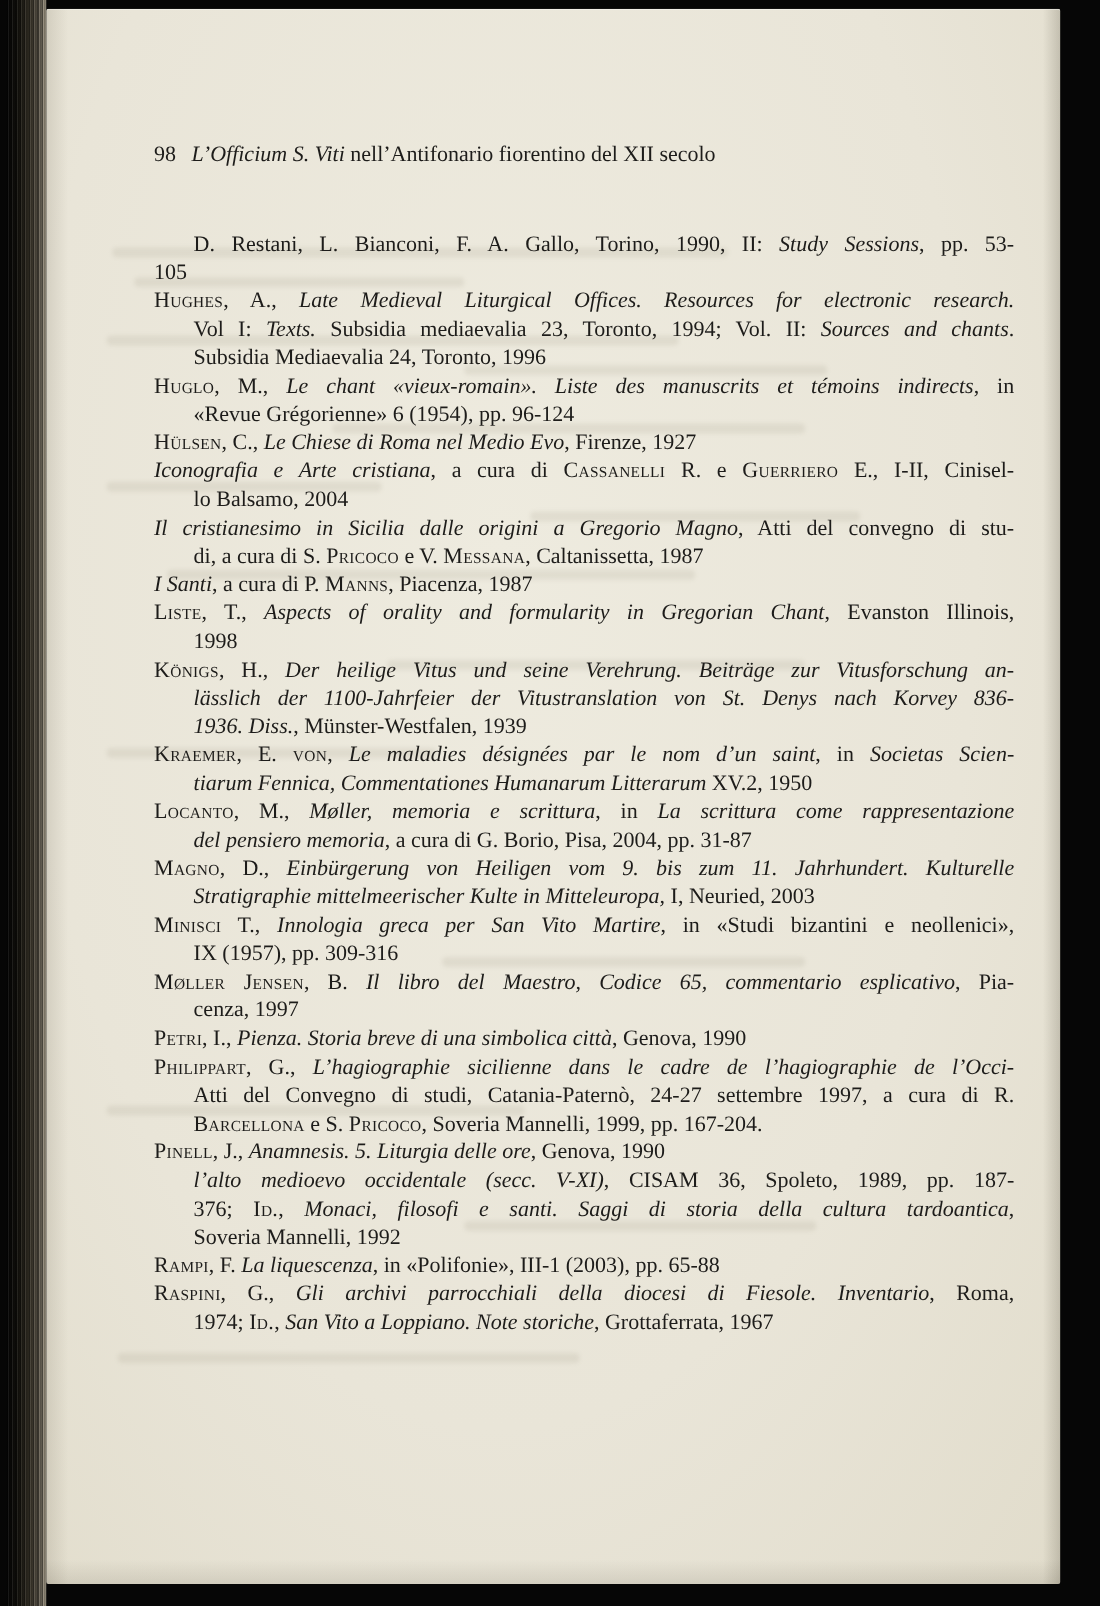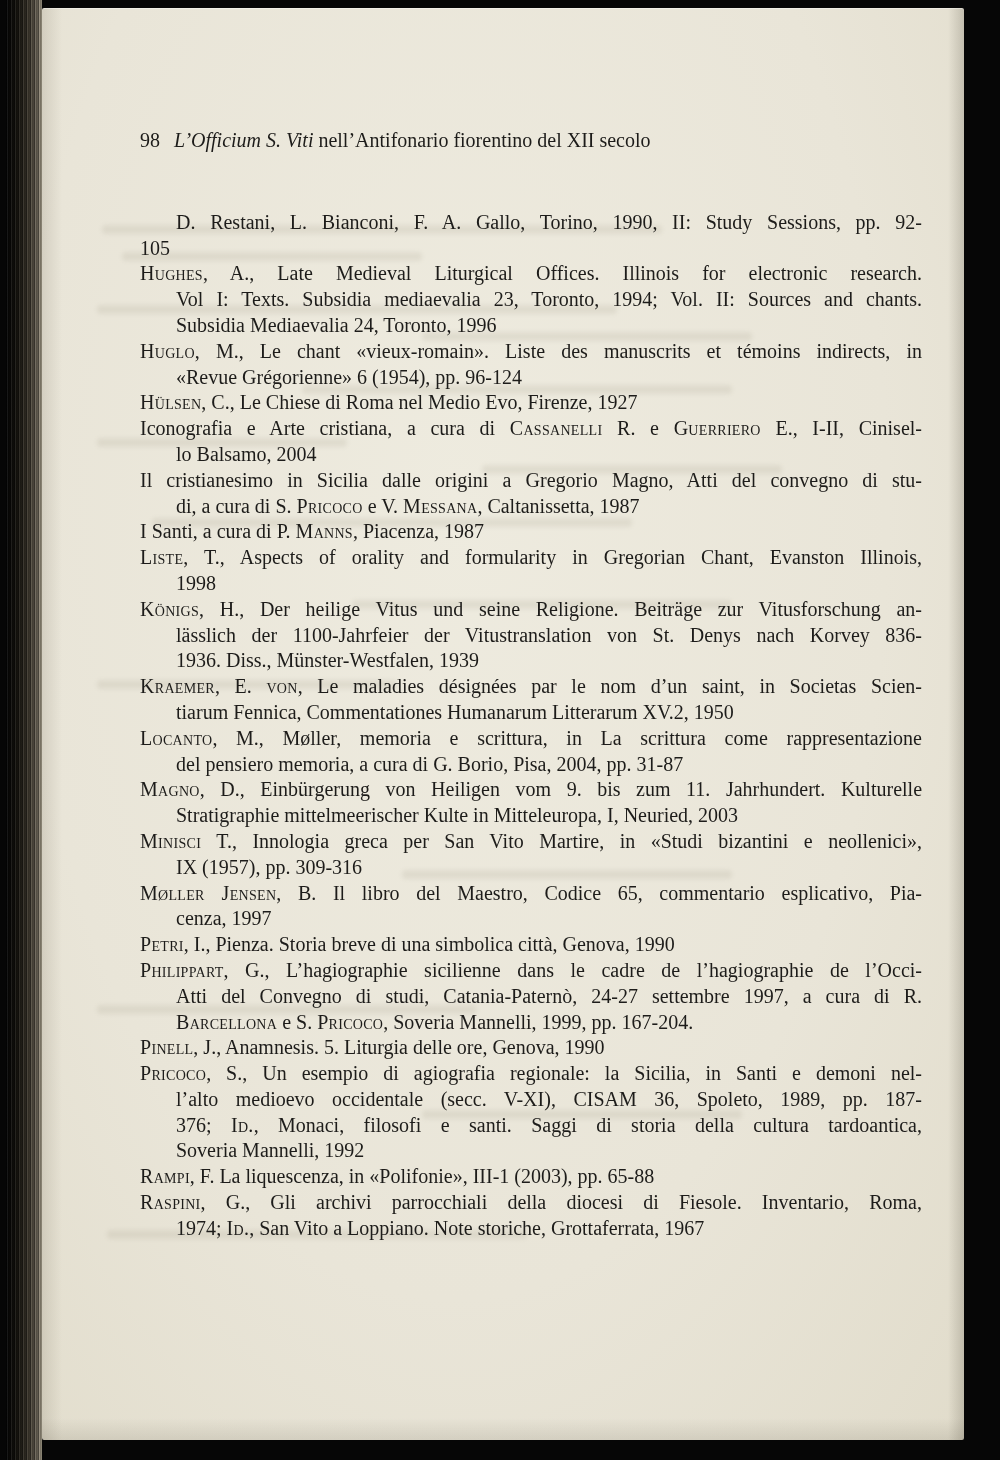--- a/index.html
+++ b/index.html
@@ -54,7 +54,7 @@
   .entry.continuation .line:first-child { padding-left: 36px; }
   .entry.continuation .line.cont { padding-left: 0; }
   .seg-n { font-style: normal; }
-  .seg-i { }
+  .seg-i { font-style: italic; }
   .seg-sc { font-variant: small-caps; letter-spacing: 0.015em; }
 </style>
 </head>

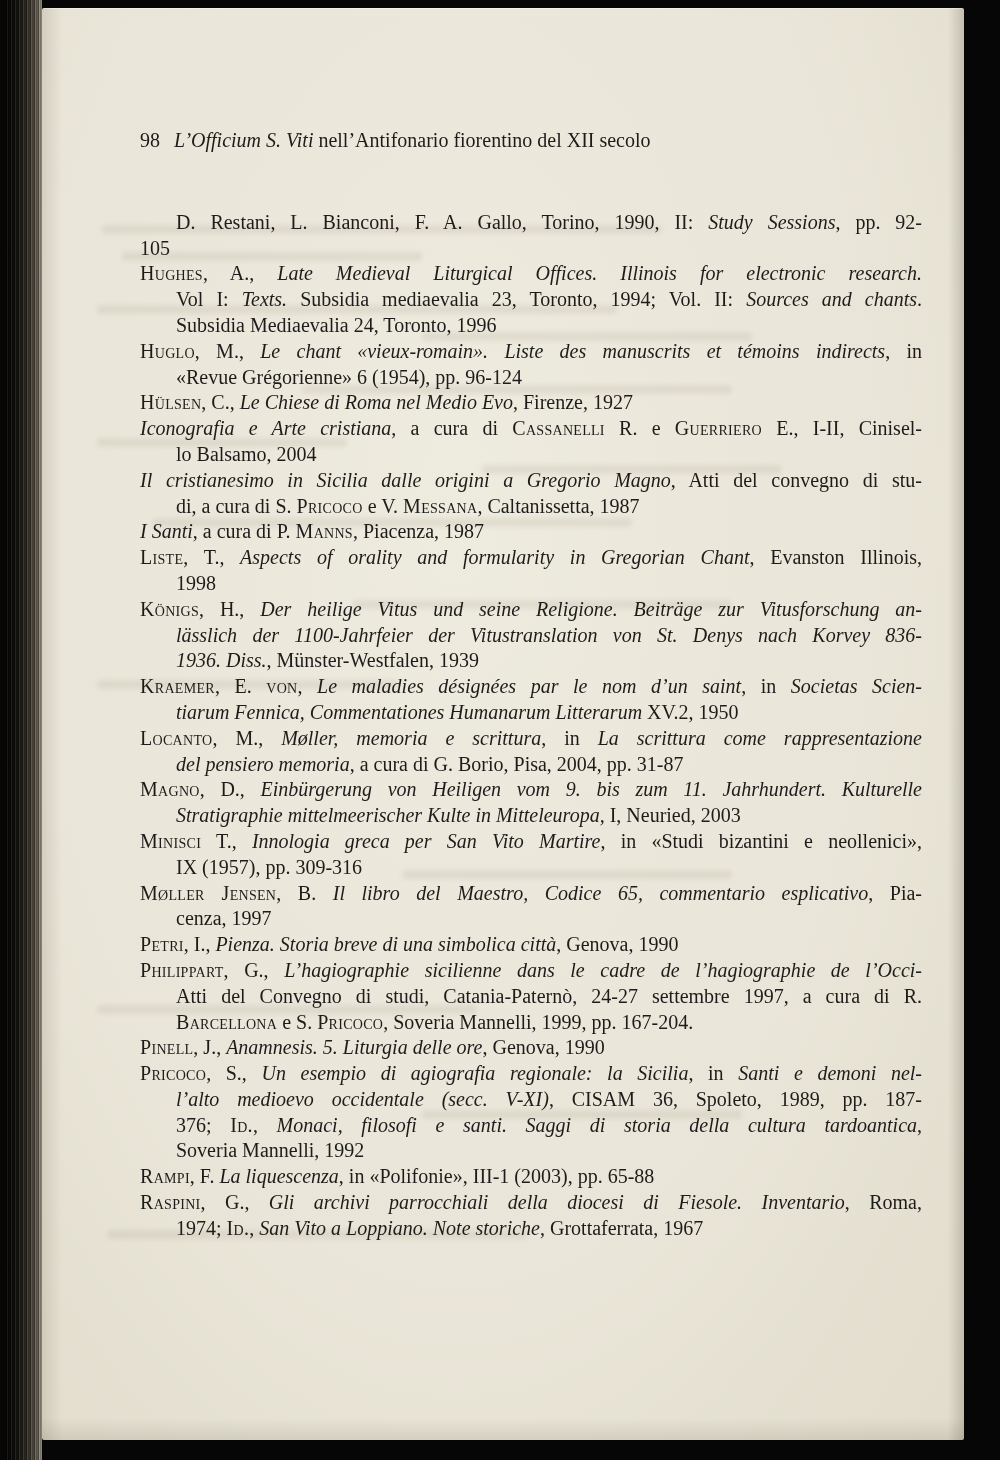--- a/index.html
+++ b/index.html
@@ -88,7 +88,7 @@
 
       <div class="bibliography">
           <div class="entry continuation">
-            <div class="line"><span class="seg-n">D. Restani, L. Bianconi, F. A. Gallo, Torino, 1990, II: </span><span class="seg-i">Study Sessions</span><span class="seg-n">, pp. 92-</span></div>
+            <div class="line"><span class="seg-n">D. Restani, L. Bianconi, F. A. Gallo, Torino, 1990, II: </span><span class="seg-i">Study Sessions</span><span class="seg-n">, pp. 53-</span></div>
             <div class="line cont last"><span class="seg-n">105</span></div>
           </div>
           <div class="entry normal">

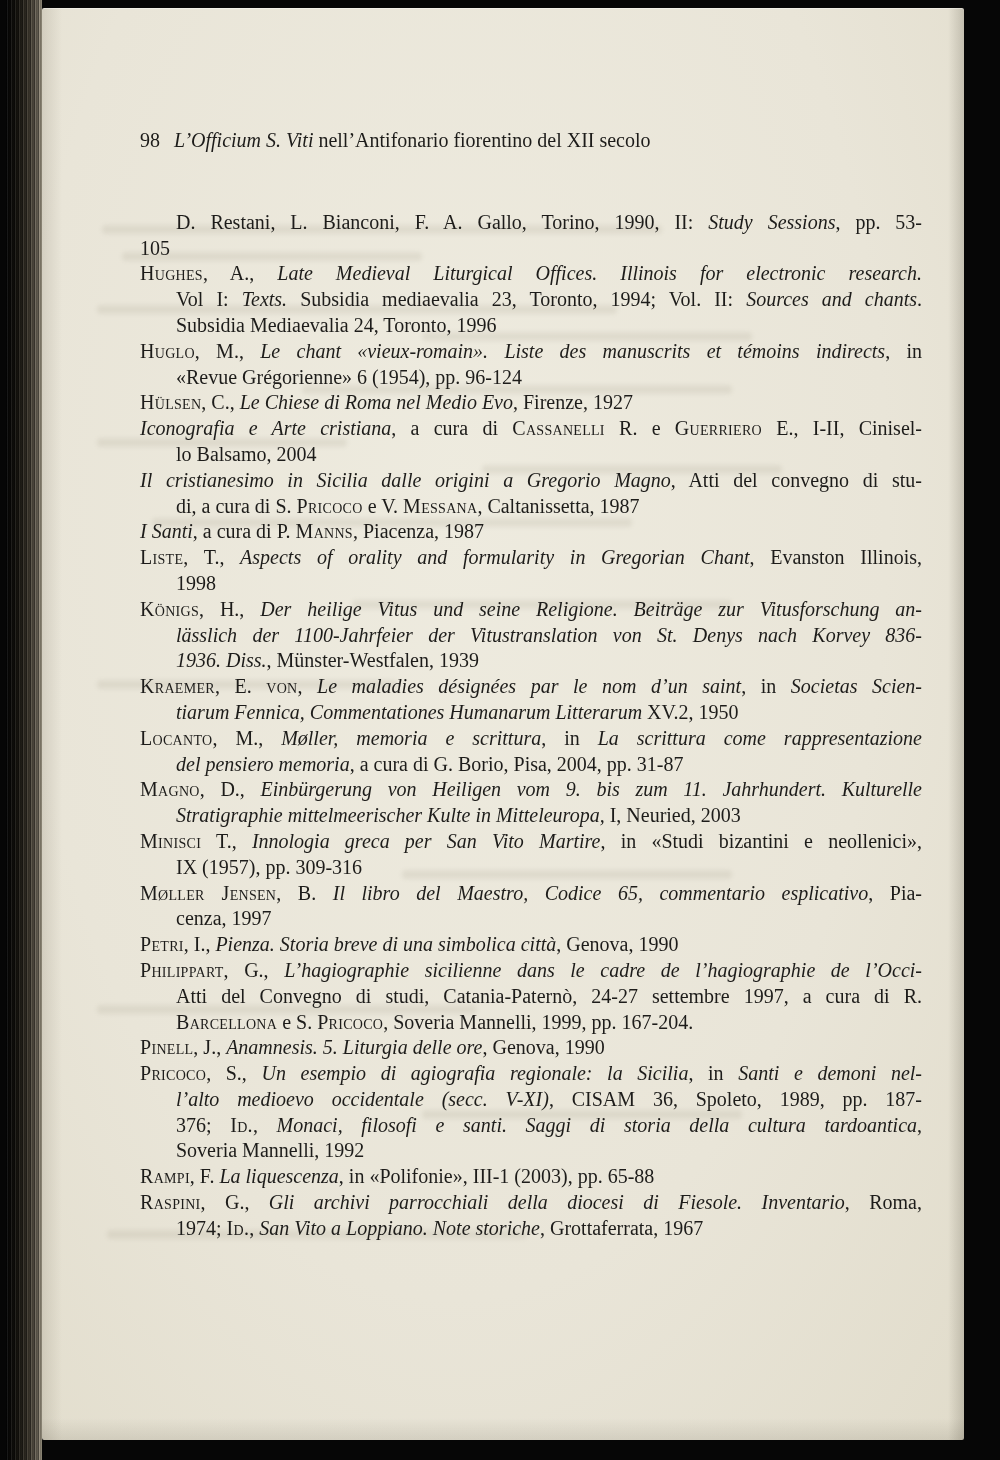--- a/index.html
+++ b/index.html
@@ -92,7 +92,7 @@
             <div class="line cont last"><span class="seg-n">105</span></div>
           </div>
           <div class="entry normal">
-            <div class="line"><span class="seg-sc">Hughes</span><span class="seg-n">, A., </span><span class="seg-i">Late Medieval Liturgical Offices. Illinois for electronic research.</span></div>
+            <div class="line"><span class="seg-sc">Hughes</span><span class="seg-n">, A., </span><span class="seg-i">Late Medieval Liturgical Offices. Resources for electronic research.</span></div>
             <div class="line cont"><span class="seg-n">Vol I: </span><span class="seg-i">Texts.</span><span class="seg-n"> Subsidia mediaevalia 23, Toronto, 1994; Vol. II: </span><span class="seg-i">Sources and chants</span><span class="seg-n">.</span></div>
             <div class="line cont last"><span class="seg-n">Subsidia Mediaevalia 24, Toronto, 1996</span></div>
           </div>

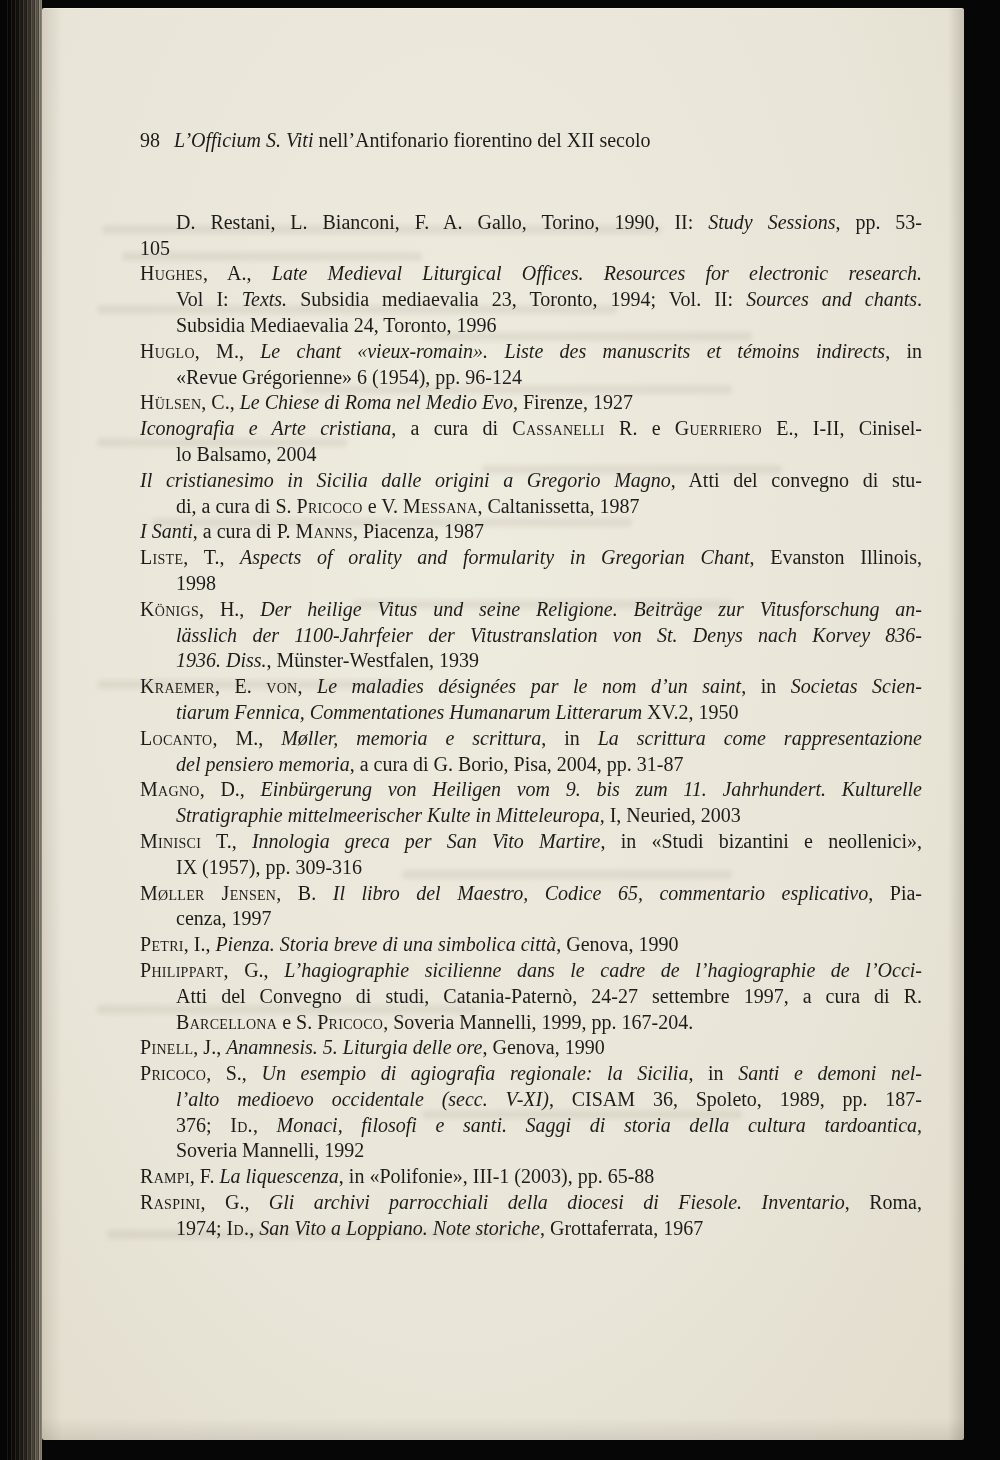--- a/index.html
+++ b/index.html
@@ -119,7 +119,7 @@
             <div class="line cont last"><span class="seg-n">1998</span></div>
           </div>
           <div class="entry normal">
-            <div class="line"><span class="seg-sc">Königs</span><span class="seg-n">, H., </span><span class="seg-i">Der heilige Vitus und seine Religione. Beiträge zur Vitusforschung an-</span></div>
+            <div class="line"><span class="seg-sc">Königs</span><span class="seg-n">, H., </span><span class="seg-i">Der heilige Vitus und seine Verehrung. Beiträge zur Vitusforschung an-</span></div>
             <div class="line cont"><span class="seg-i">lässlich der 1100-Jahrfeier der Vitustranslation von St. Denys nach Korvey 836-</span></div>
             <div class="line cont last"><span class="seg-i">1936. Diss.</span><span class="seg-n">, Münster-Westfalen, 1939</span></div>
           </div>

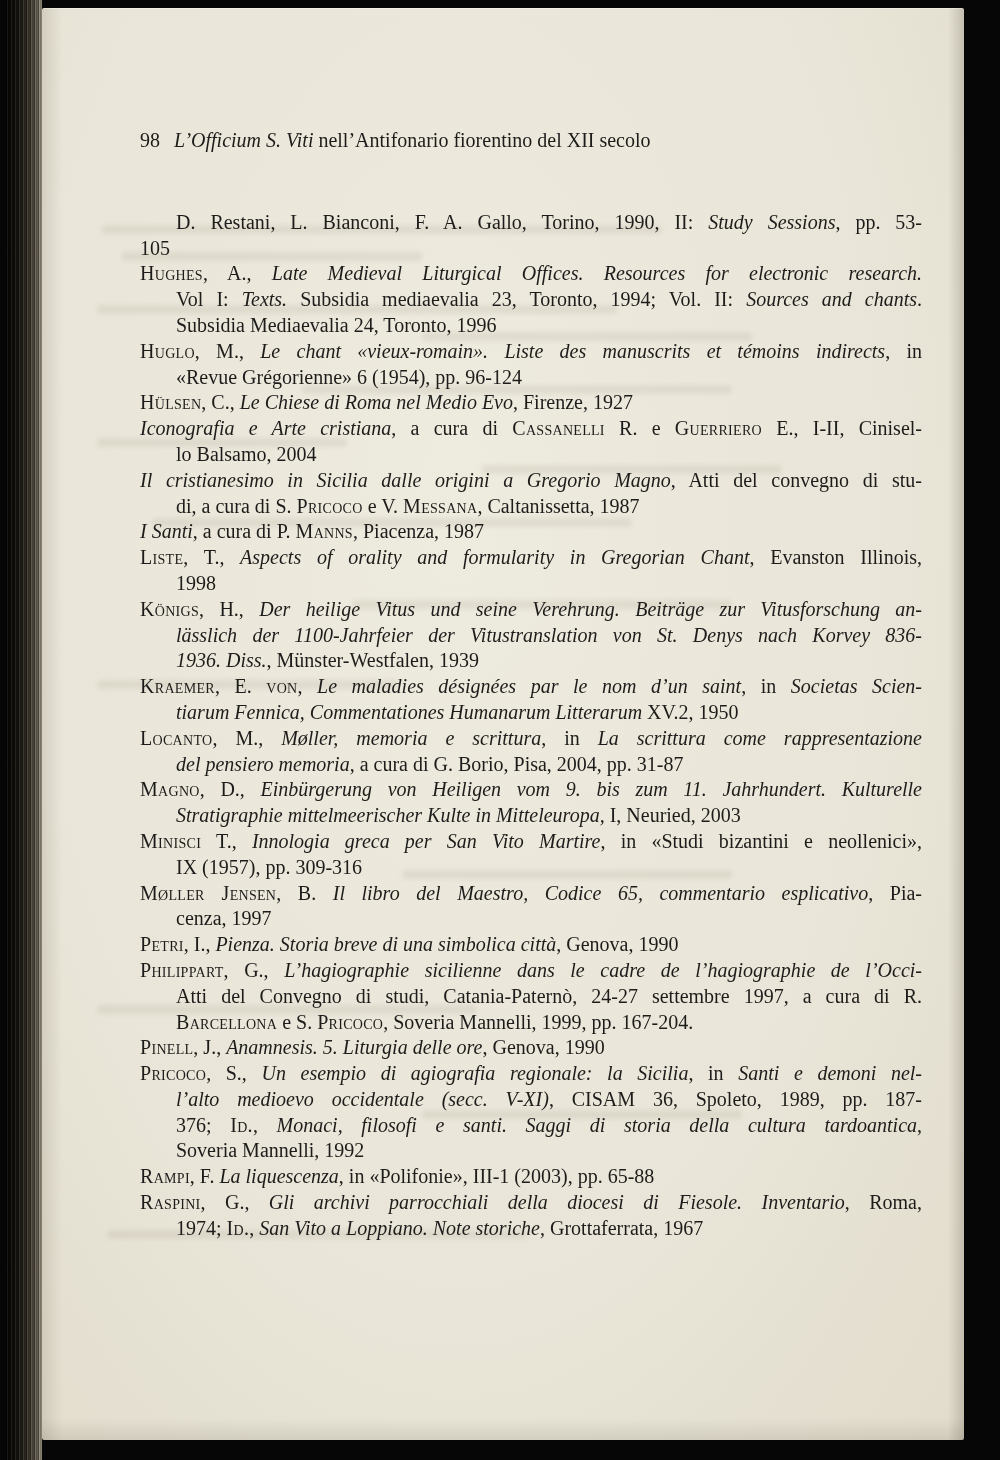--- a/index.html
+++ b/index.html
@@ -155,7 +155,6 @@
             <div class="line last"><span class="seg-sc">Pinell</span><span class="seg-n">, J., </span><span class="seg-i">Anamnesis. 5. Liturgia delle ore</span><span class="seg-n">, Genova, 1990</span></div>
           </div>
           <div class="entry normal">
-            <div class="line"><span class="seg-sc">Pricoco</span><span class="seg-n">, S., </span><span class="seg-i">Un esempio di agiografia regionale: la Sicilia</span><span class="seg-n">, in </span><span class="seg-i">Santi e demoni nel-</span></div>
             <div class="line cont"><span class="seg-i">l’alto medioevo occidentale (secc. V-XI)</span><span class="seg-n">, CISAM 36, Spoleto, 1989, pp. 187-</span></div>
             <div class="line cont"><span class="seg-n">376; </span><span class="seg-sc">Id.</span><span class="seg-n">, </span><span class="seg-i">Monaci, filosofi e santi. Saggi di storia della cultura tardoantica</span><span class="seg-n">,</span></div>
             <div class="line cont last"><span class="seg-n">Soveria Mannelli, 1992</span></div>

